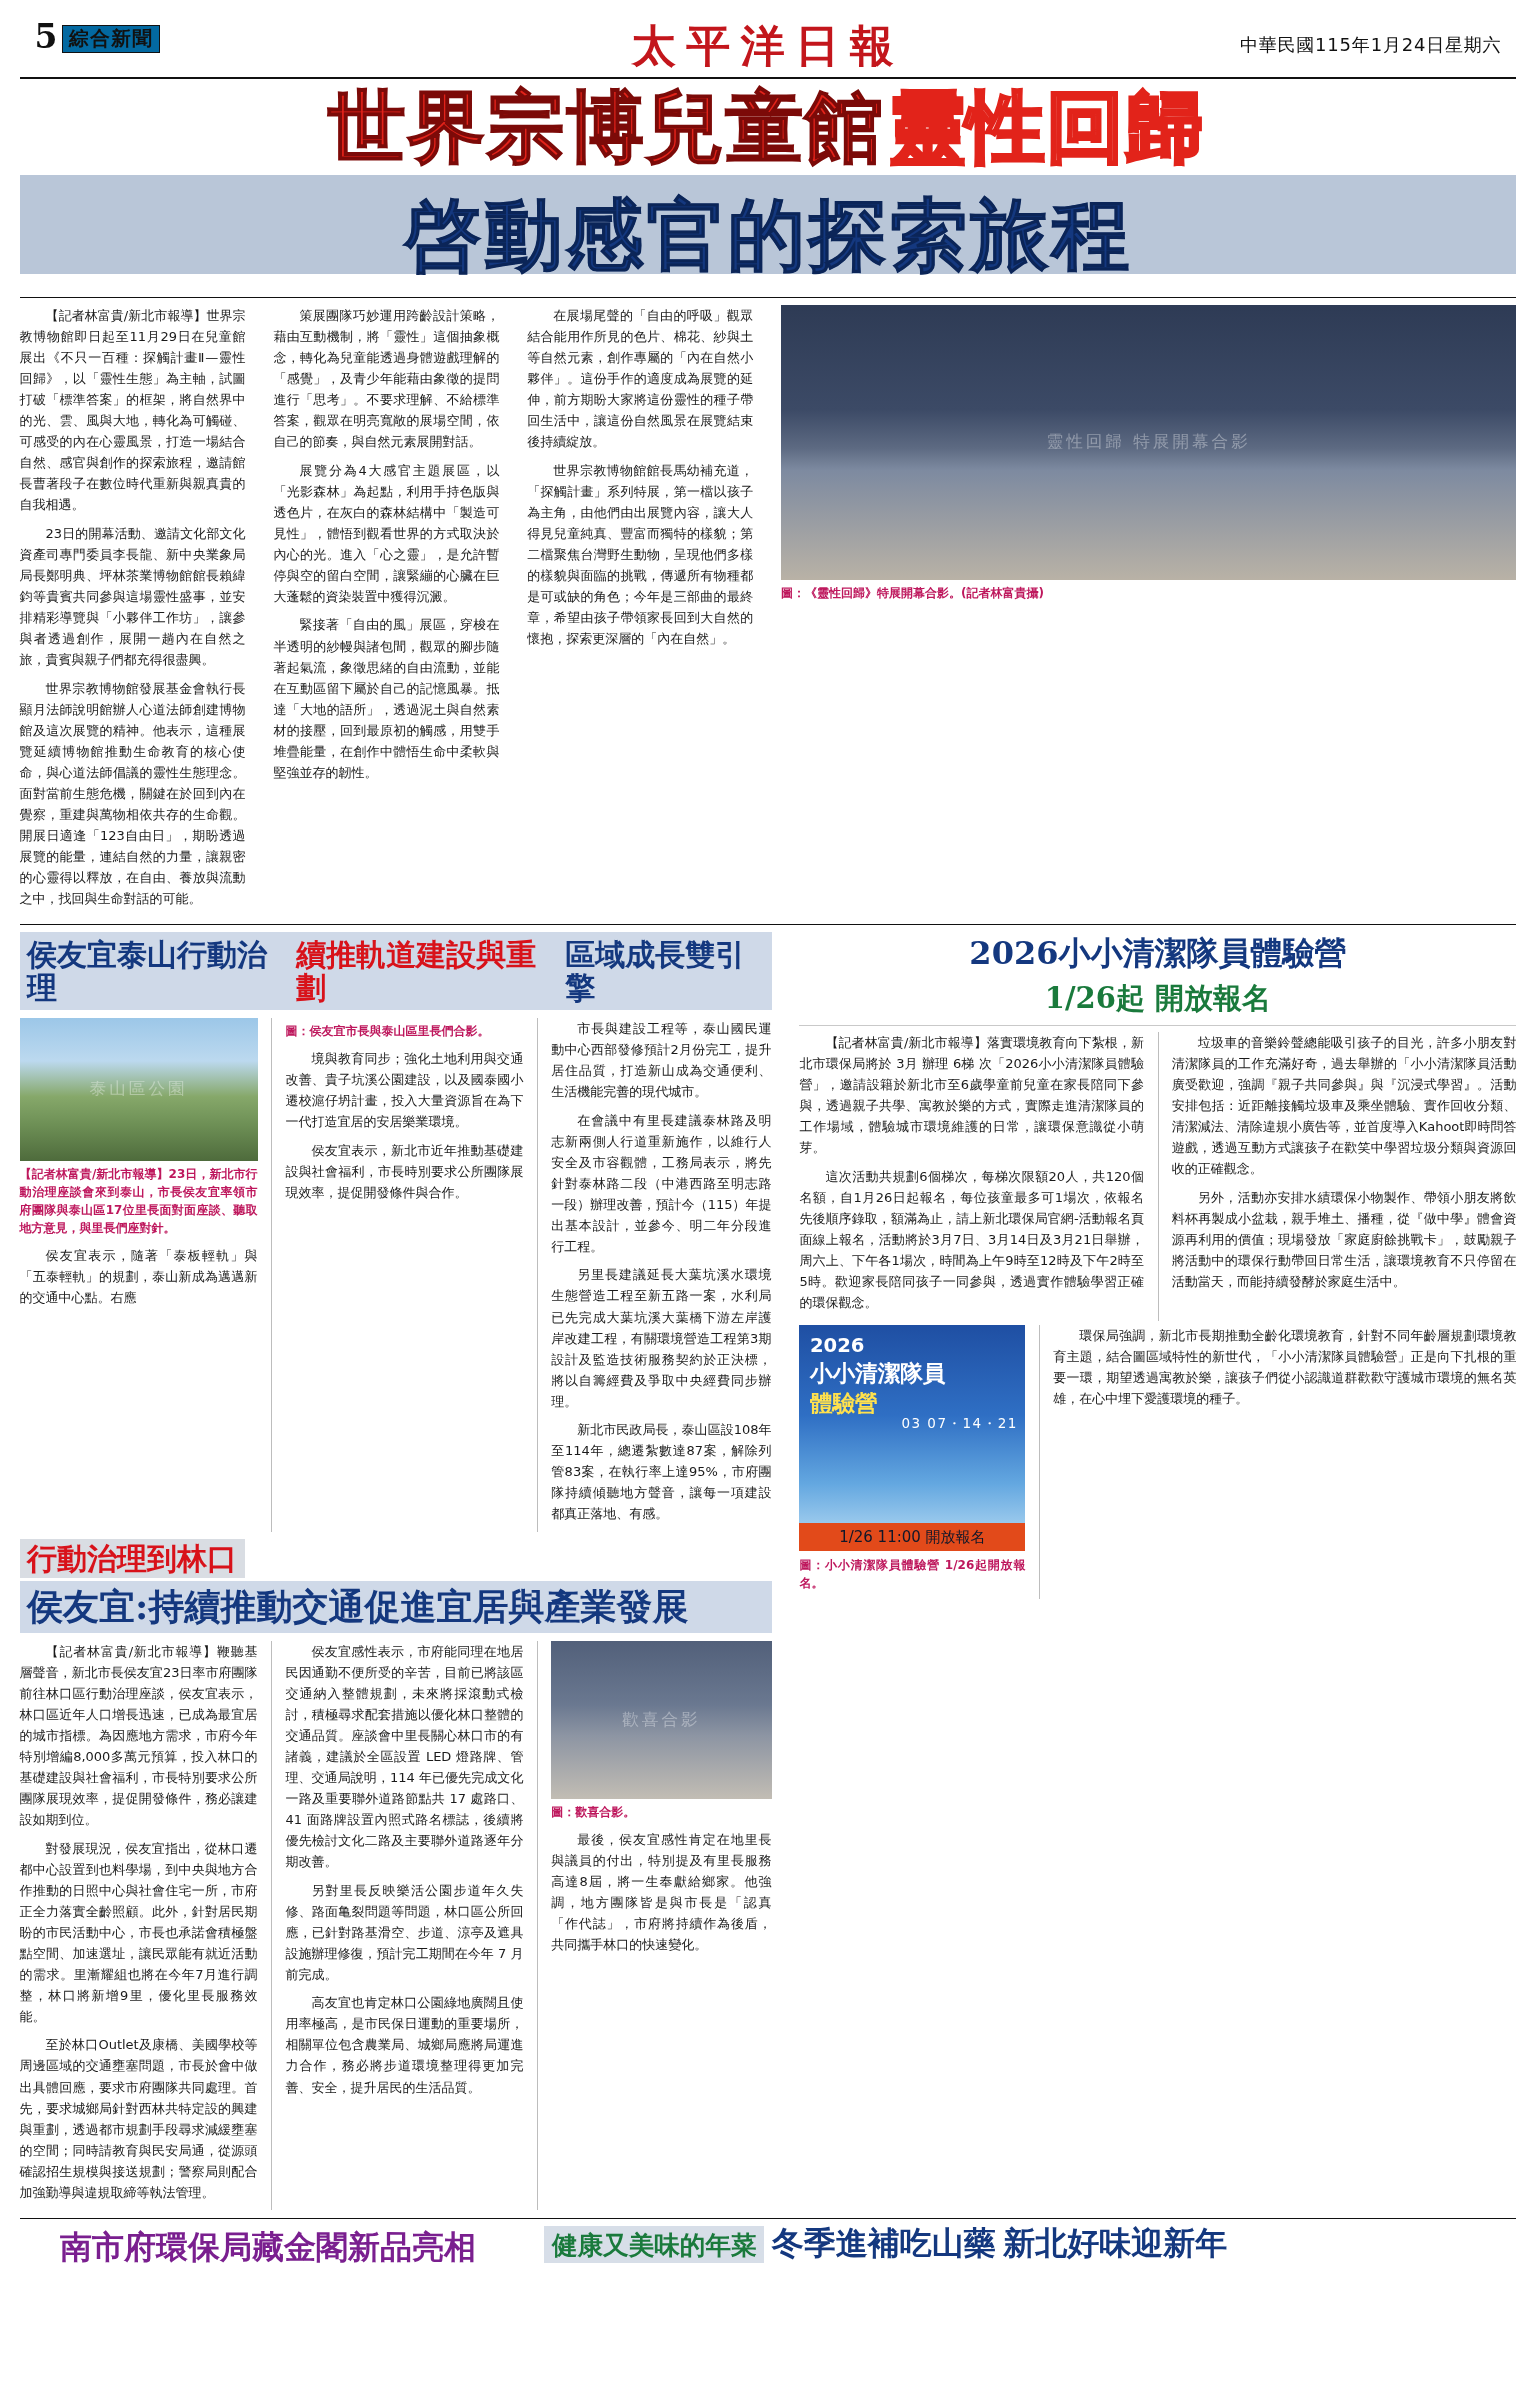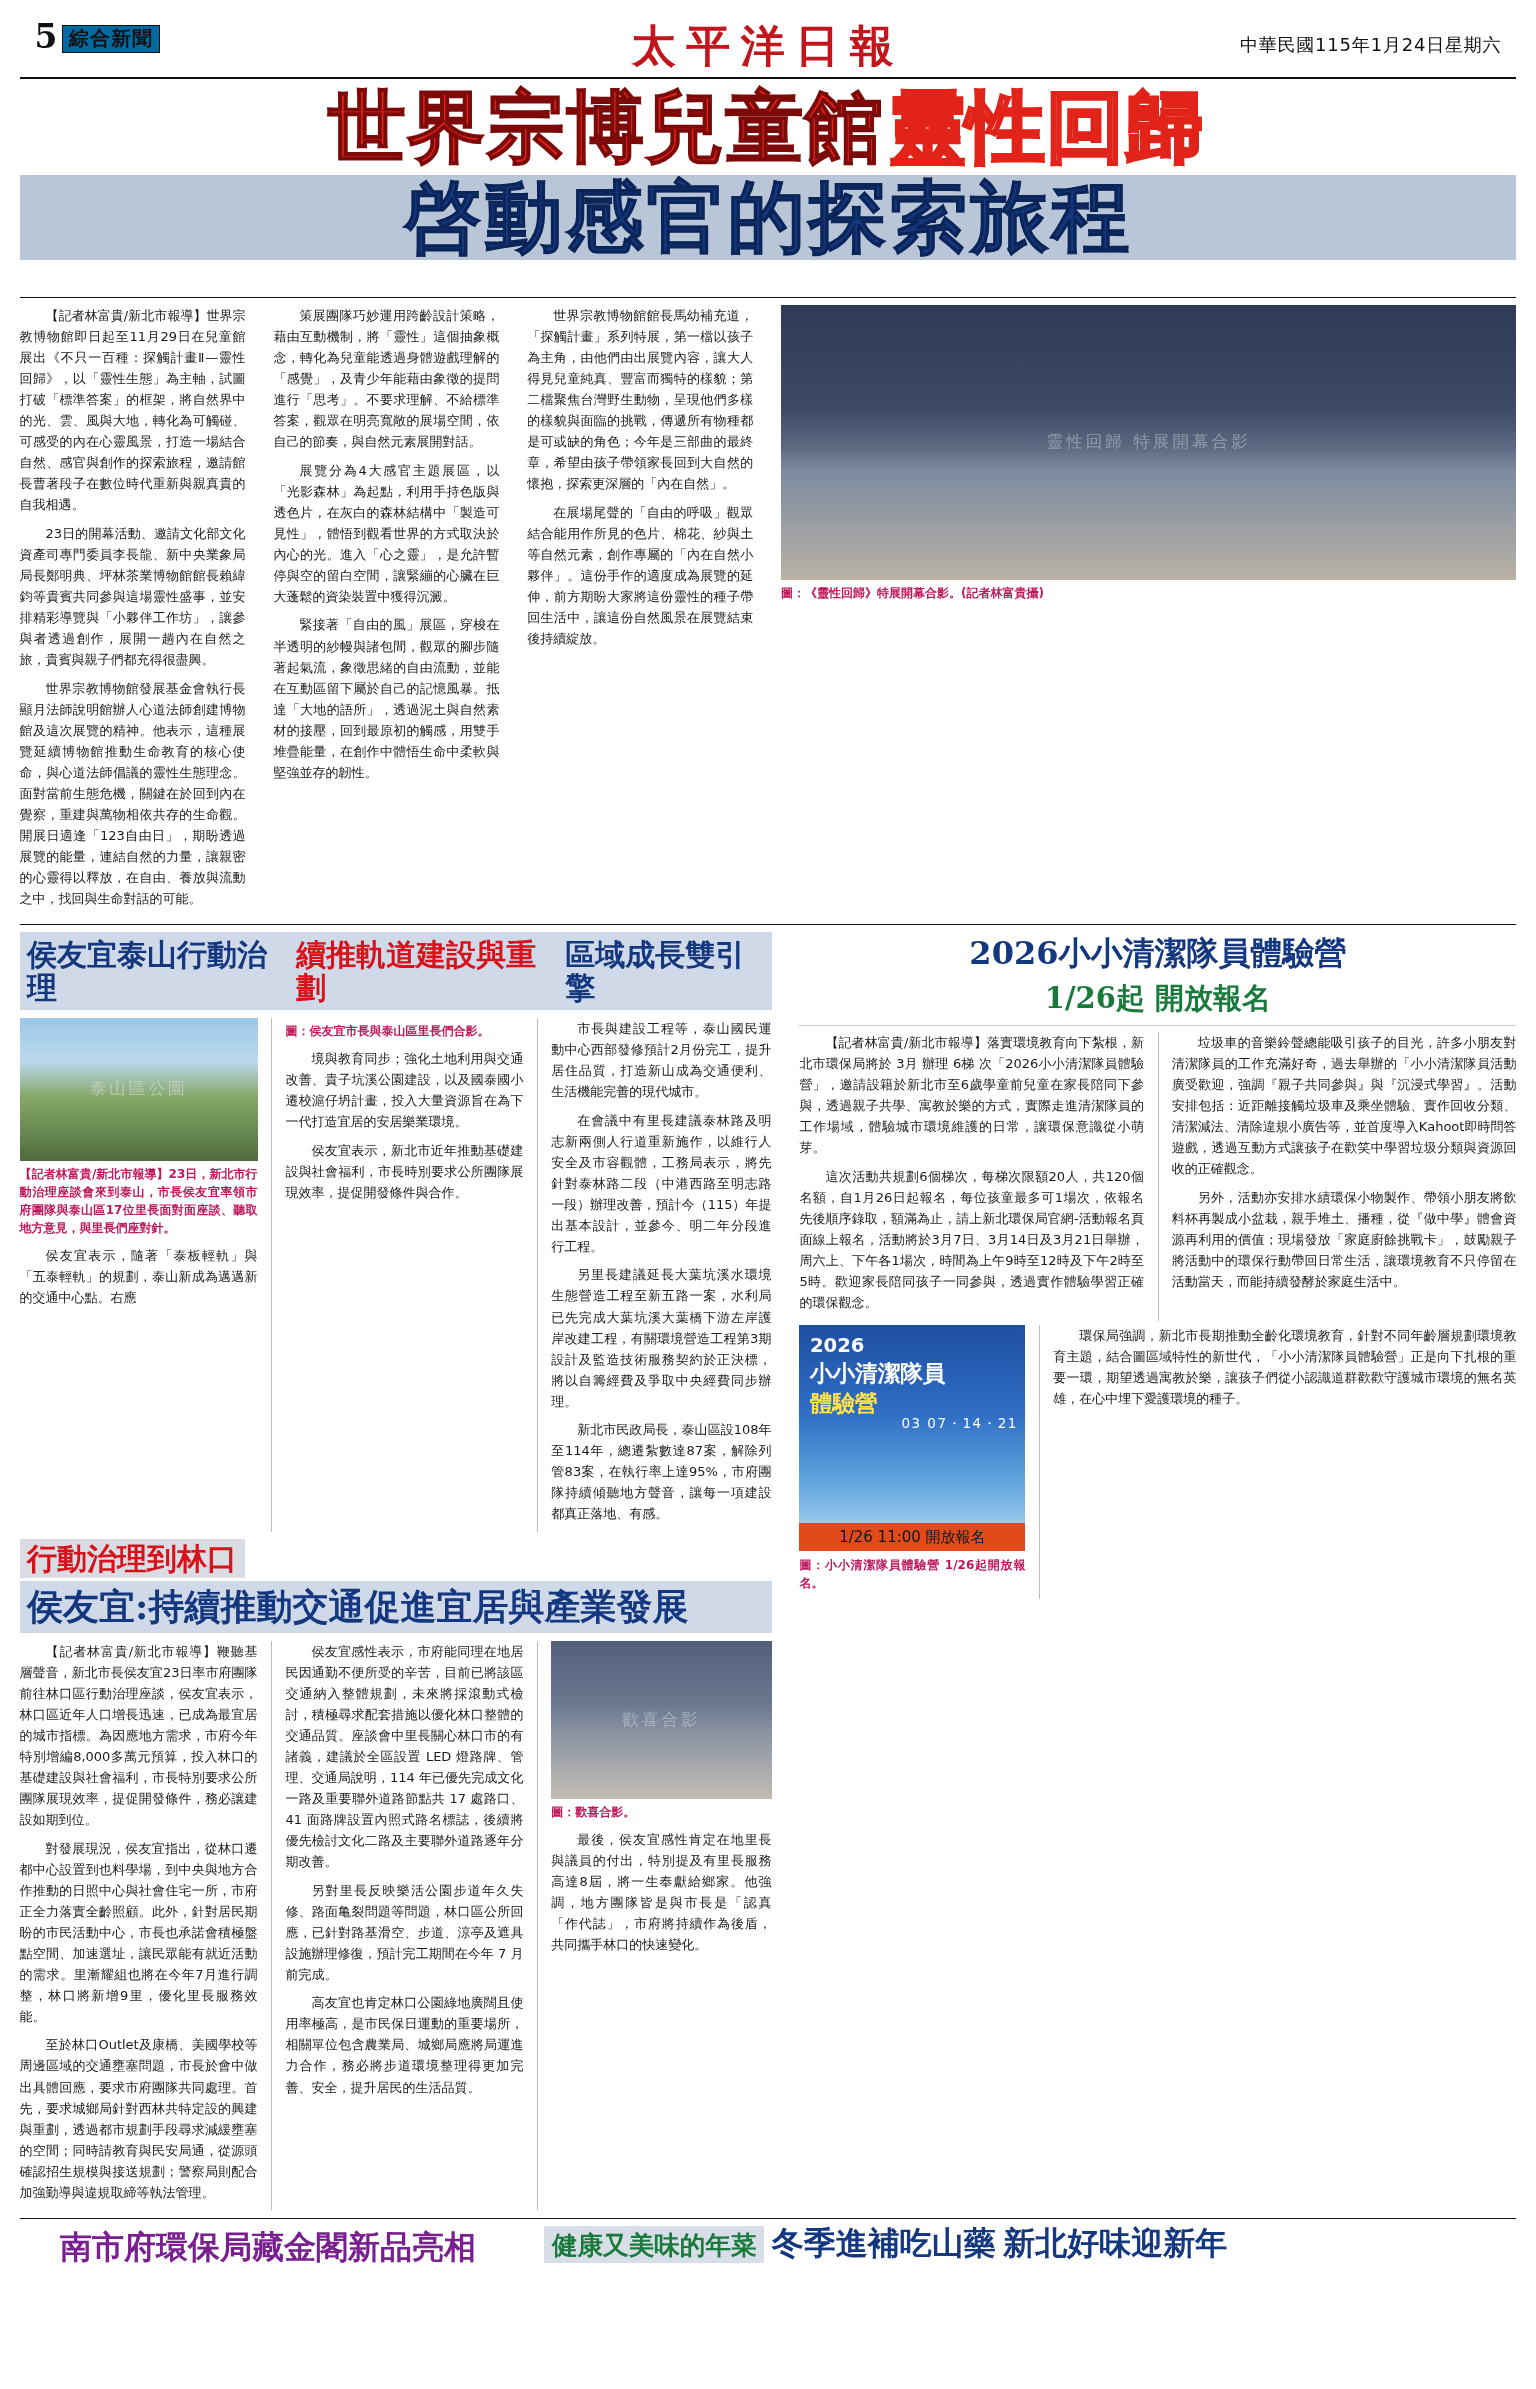--- a/index.html
+++ b/index.html
@@ -44,7 +44,7 @@
     color:#ffffff; -webkit-text-stroke:3px #e2231a; padding:0 3px;
   }
   .hl-line2-band {
-    margin-top:6px; background:#b9c6d8; height:85px; display:flex; align-items:center; justify-content:center;
+    margin-top:6px; background:#b9c6d8; height:99px; display:flex; align-items:flex-end; justify-content:center;
   }
   .hl-line2 {
     font-family:"DejaVu Serif","Liberation Serif",serif;

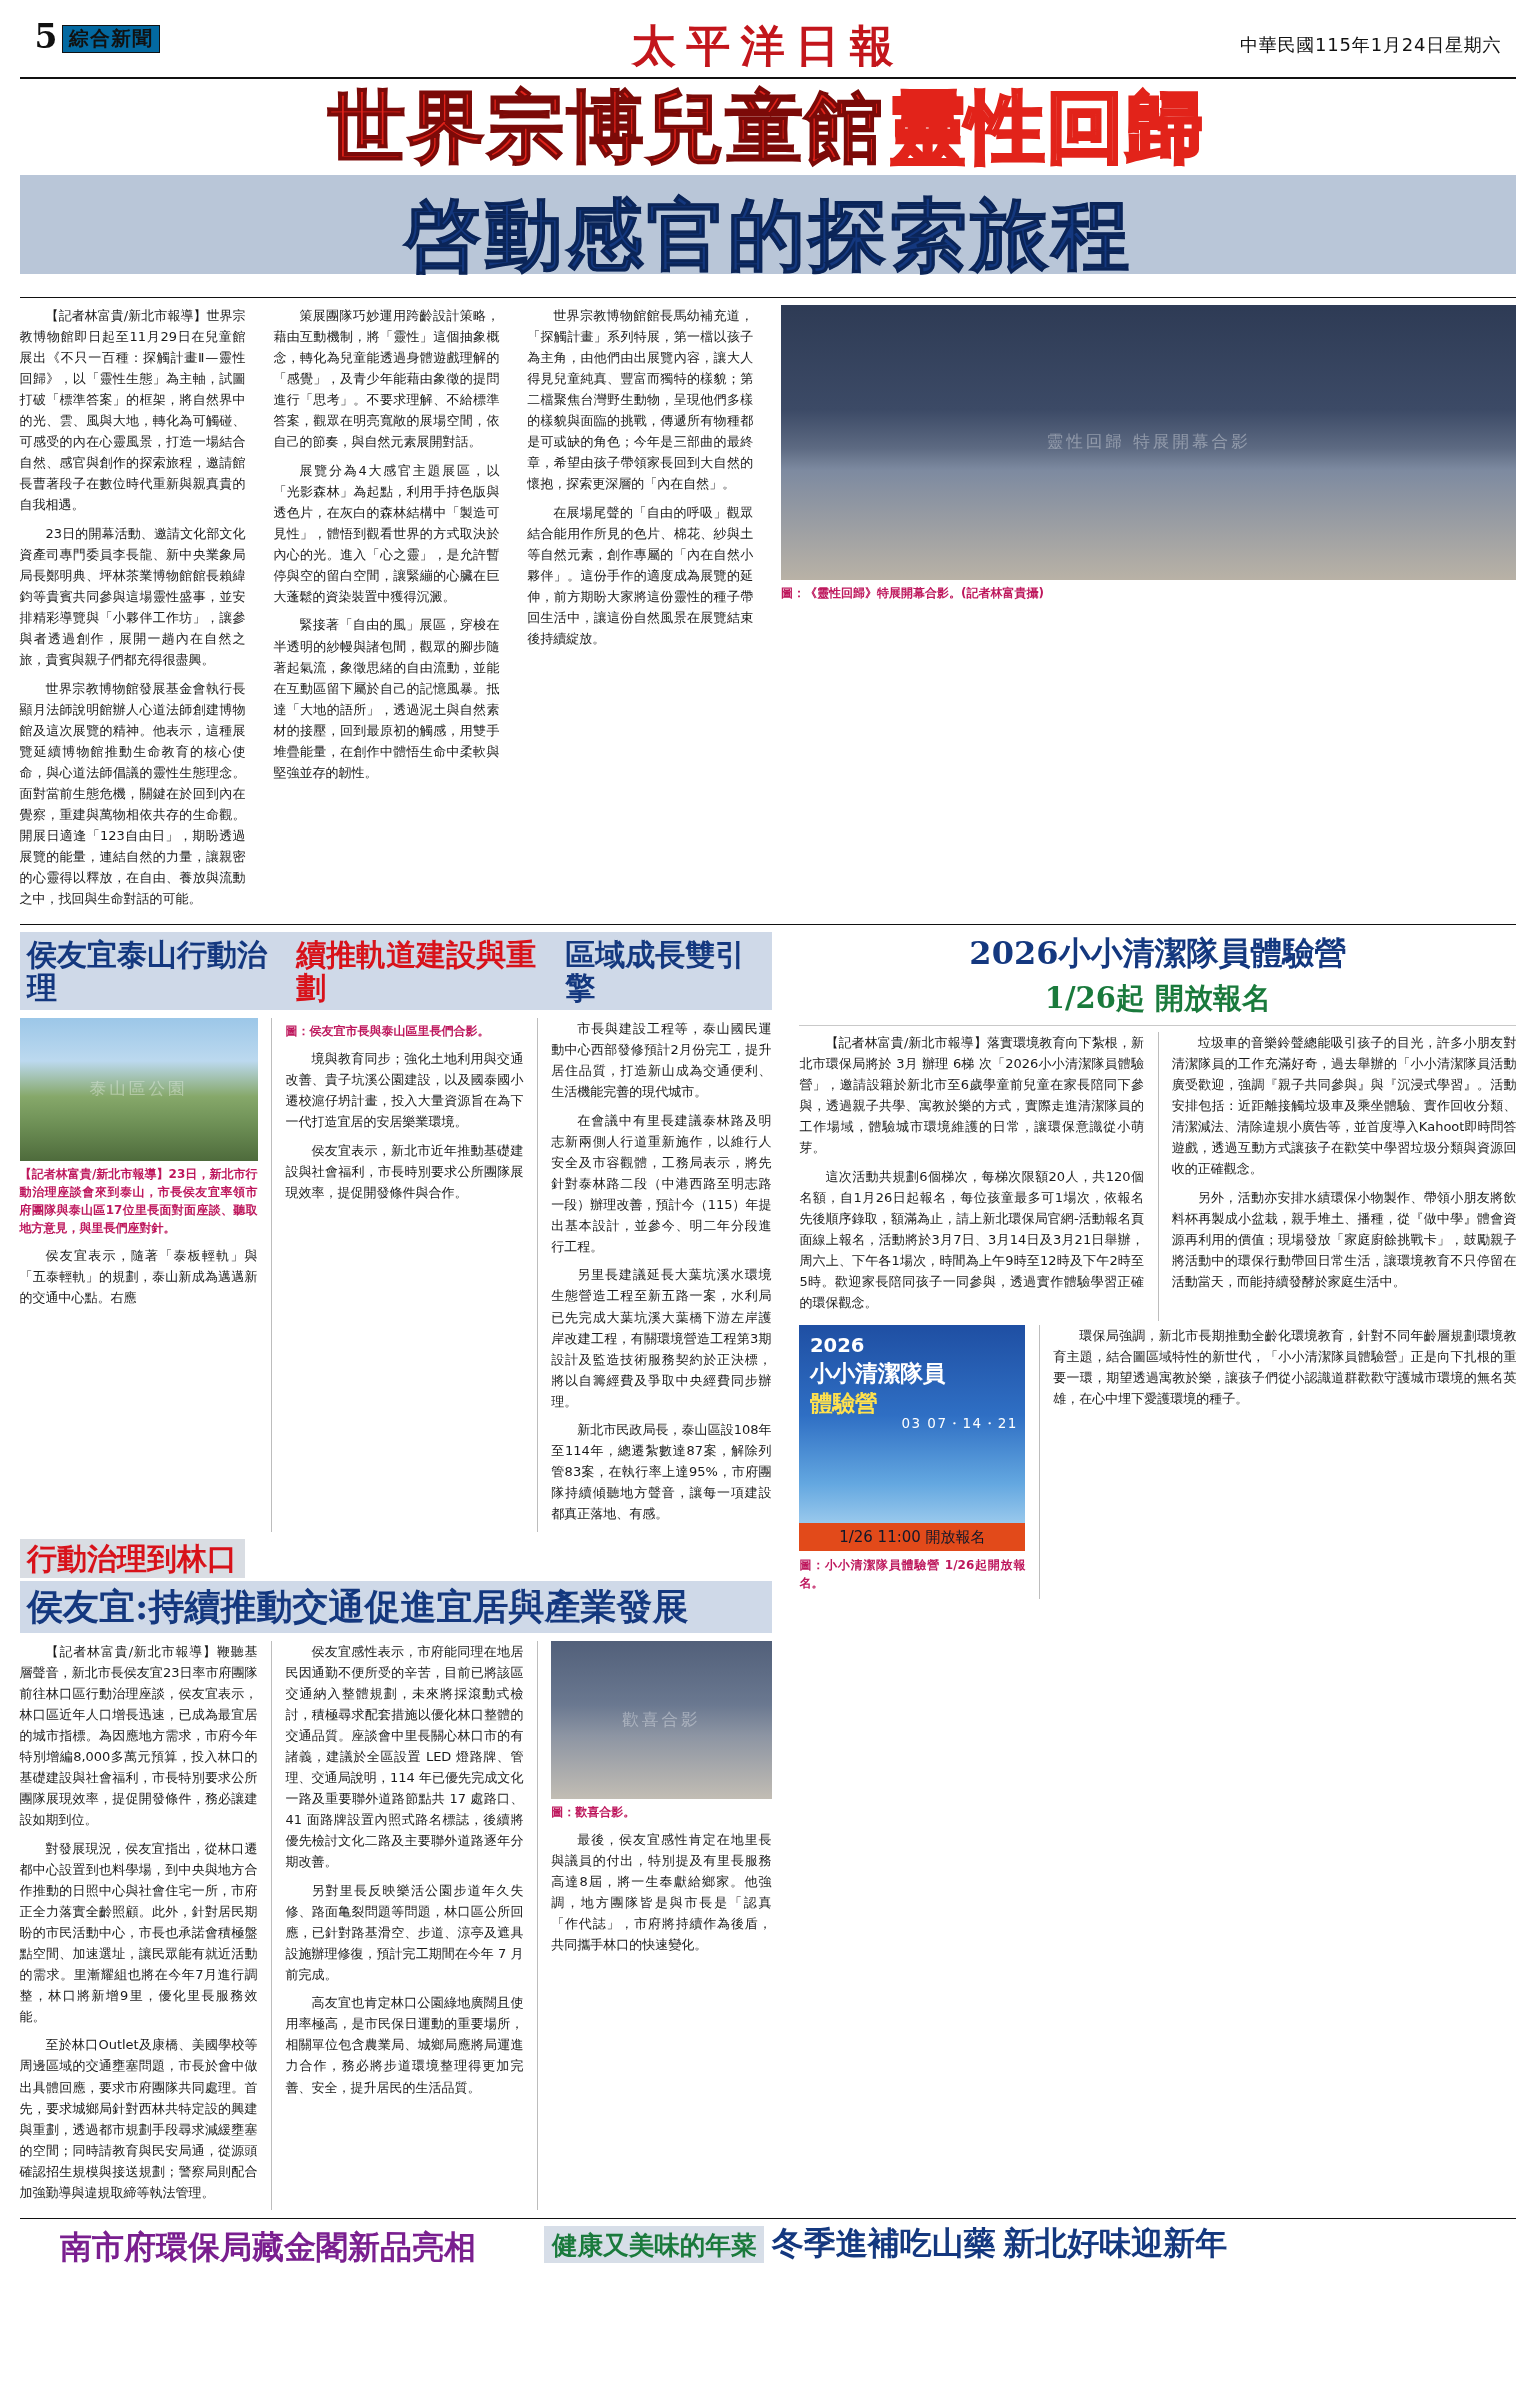--- a/index.html
+++ b/index.html
@@ -151,8 +151,8 @@
     <div class="vr"></div>
 
     <div class="col" style="flex:0 0 226px;">
+      <p class="body">在展場尾聲的「自由的呼吸」觀眾結合能用作所見的色片、棉花、紗與土等自然元素，創作專屬的「內在自然小夥伴」。這份手作的適度成為展覽的延伸，前方期盼大家將這份靈性的種子帶回生活中，讓這份自然風景在展覽結束後持續綻放。</p>
       <p class="body">世界宗教博物館館長馬幼補充道，「探觸計畫」系列特展，第一檔以孩子為主角，由他們由出展覽內容，讓大人得見兒童純真、豐富而獨特的樣貌；第二檔聚焦台灣野生動物，呈現他們多樣的樣貌與面臨的挑戰，傳遞所有物種都是可或缺的角色；今年是三部曲的最終章，希望由孩子帶領家長回到大自然的懷抱，探索更深層的「內在自然」。</p>
-      <p class="body">在展場尾聲的「自由的呼吸」觀眾結合能用作所見的色片、棉花、紗與土等自然元素，創作專屬的「內在自然小夥伴」。這份手作的適度成為展覽的延伸，前方期盼大家將這份靈性的種子帶回生活中，讓這份自然風景在展覽結束後持續綻放。</p>
     </div>
 
     <div class="vr"></div>

